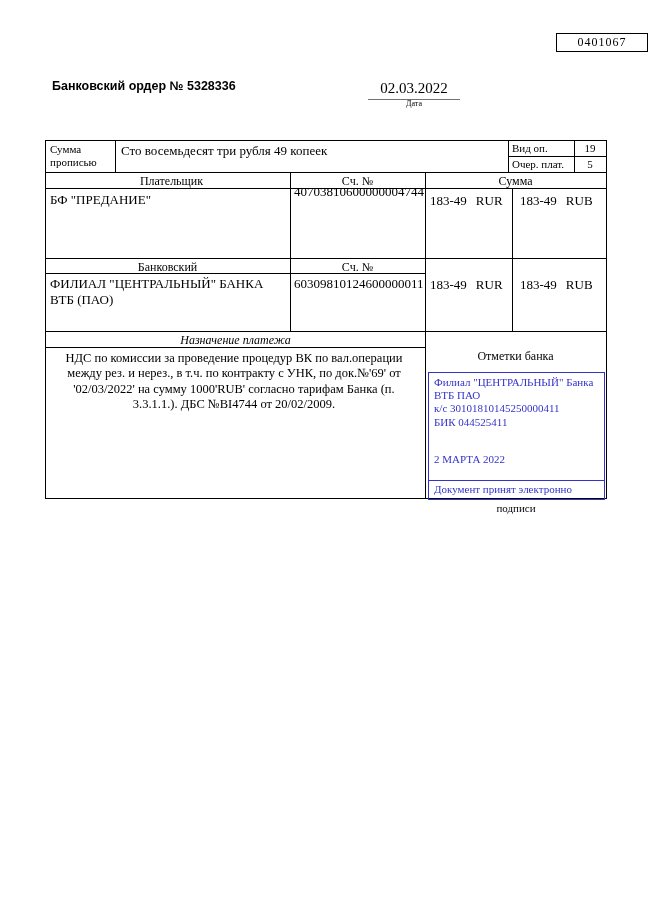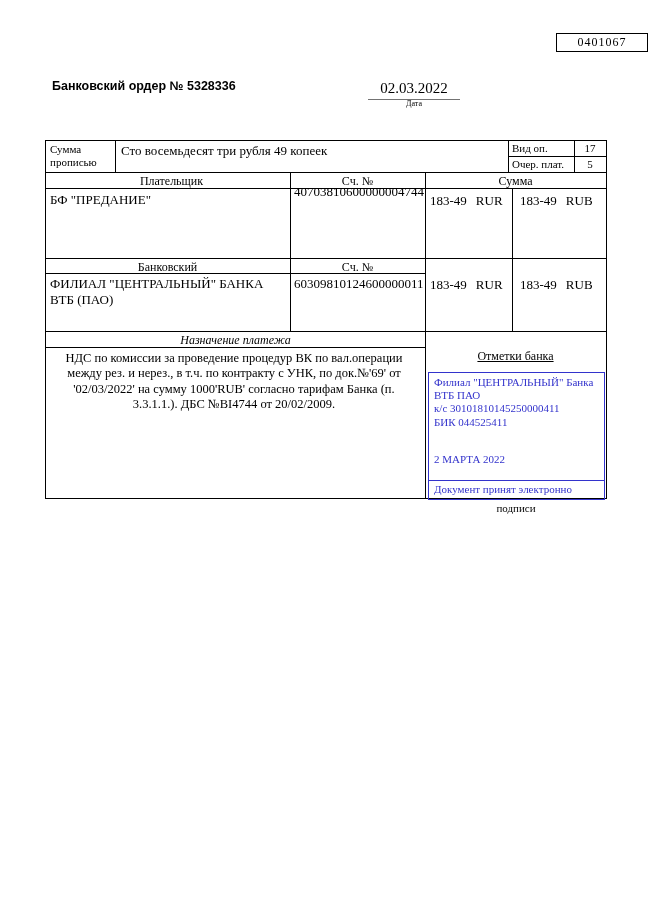--- a/index.html
+++ b/index.html
@@ -85,7 +85,7 @@
   <div class="abs t13" style="left:121px; top:143px; width:380px;">Сто восемьдесят три рубля 49 копеек</div>
 
   <div class="abs t11" style="left:512px; top:142px;">Вид оп.</div>
-  <div class="abs t11 ctr" style="left:574px; top:142px; width:32px;">17</div>
+  <div class="abs t11 ctr" style="left:574px; top:142px; width:32px;">19</div>
   <div class="abs t11" style="left:512px; top:158px;">Очер. плат.</div>
   <div class="abs t11 ctr" style="left:574px; top:158px; width:32px;">5</div>
 

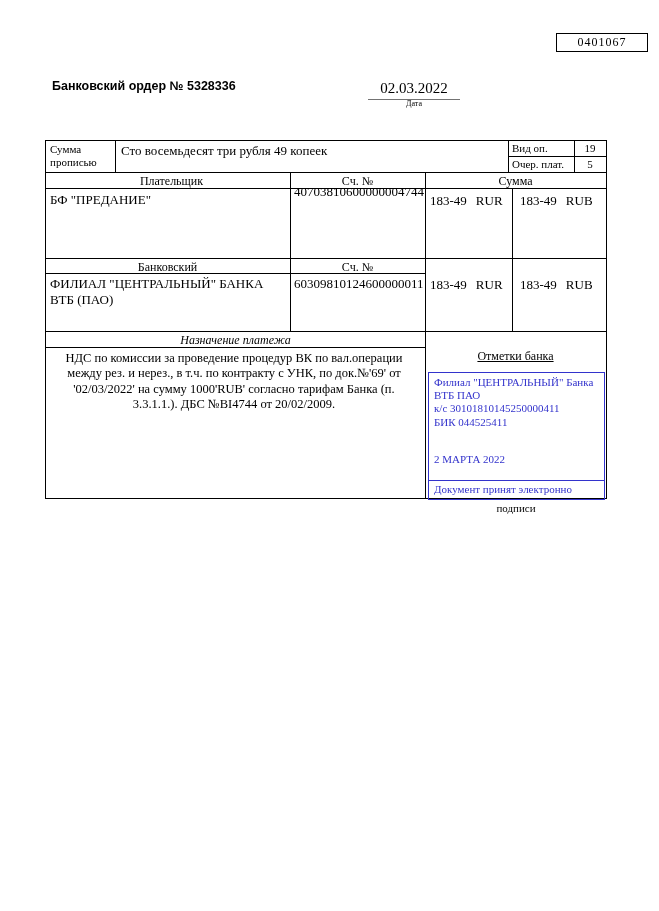--- a/index.html
+++ b/index.html
@@ -121,7 +121,7 @@
   <div class="abs t12 ctr" style="left:45px; top:333px; width:381px;font-style:italic;">Назначение платежа</div>
   <div class="abs purpose-text" style="left:50px; top:351px;">НДС по комиссии за проведение процедур ВК по вал.операции между рез. и нерез., в т.ч. по контракту с УНК, по док.№'69' от '02/03/2022' на сумму 1000'RUB' согласно тарифам Банка (п. 3.3.1.1.). ДБС №BI4744 от 20/02/2009.</div>
 
-  <div class="abs t12 ctr" style="left:425px; top:349px; width:181px;text-decoration:underline;">Отметки банка</div>
+  <div class="abs t12 ctr" style="left:425px; top:349px; width:181px;">Отметки банка</div>
 
   <div class="abs stamp" style="left:428px; top:372px;">
     <div class="inner">

